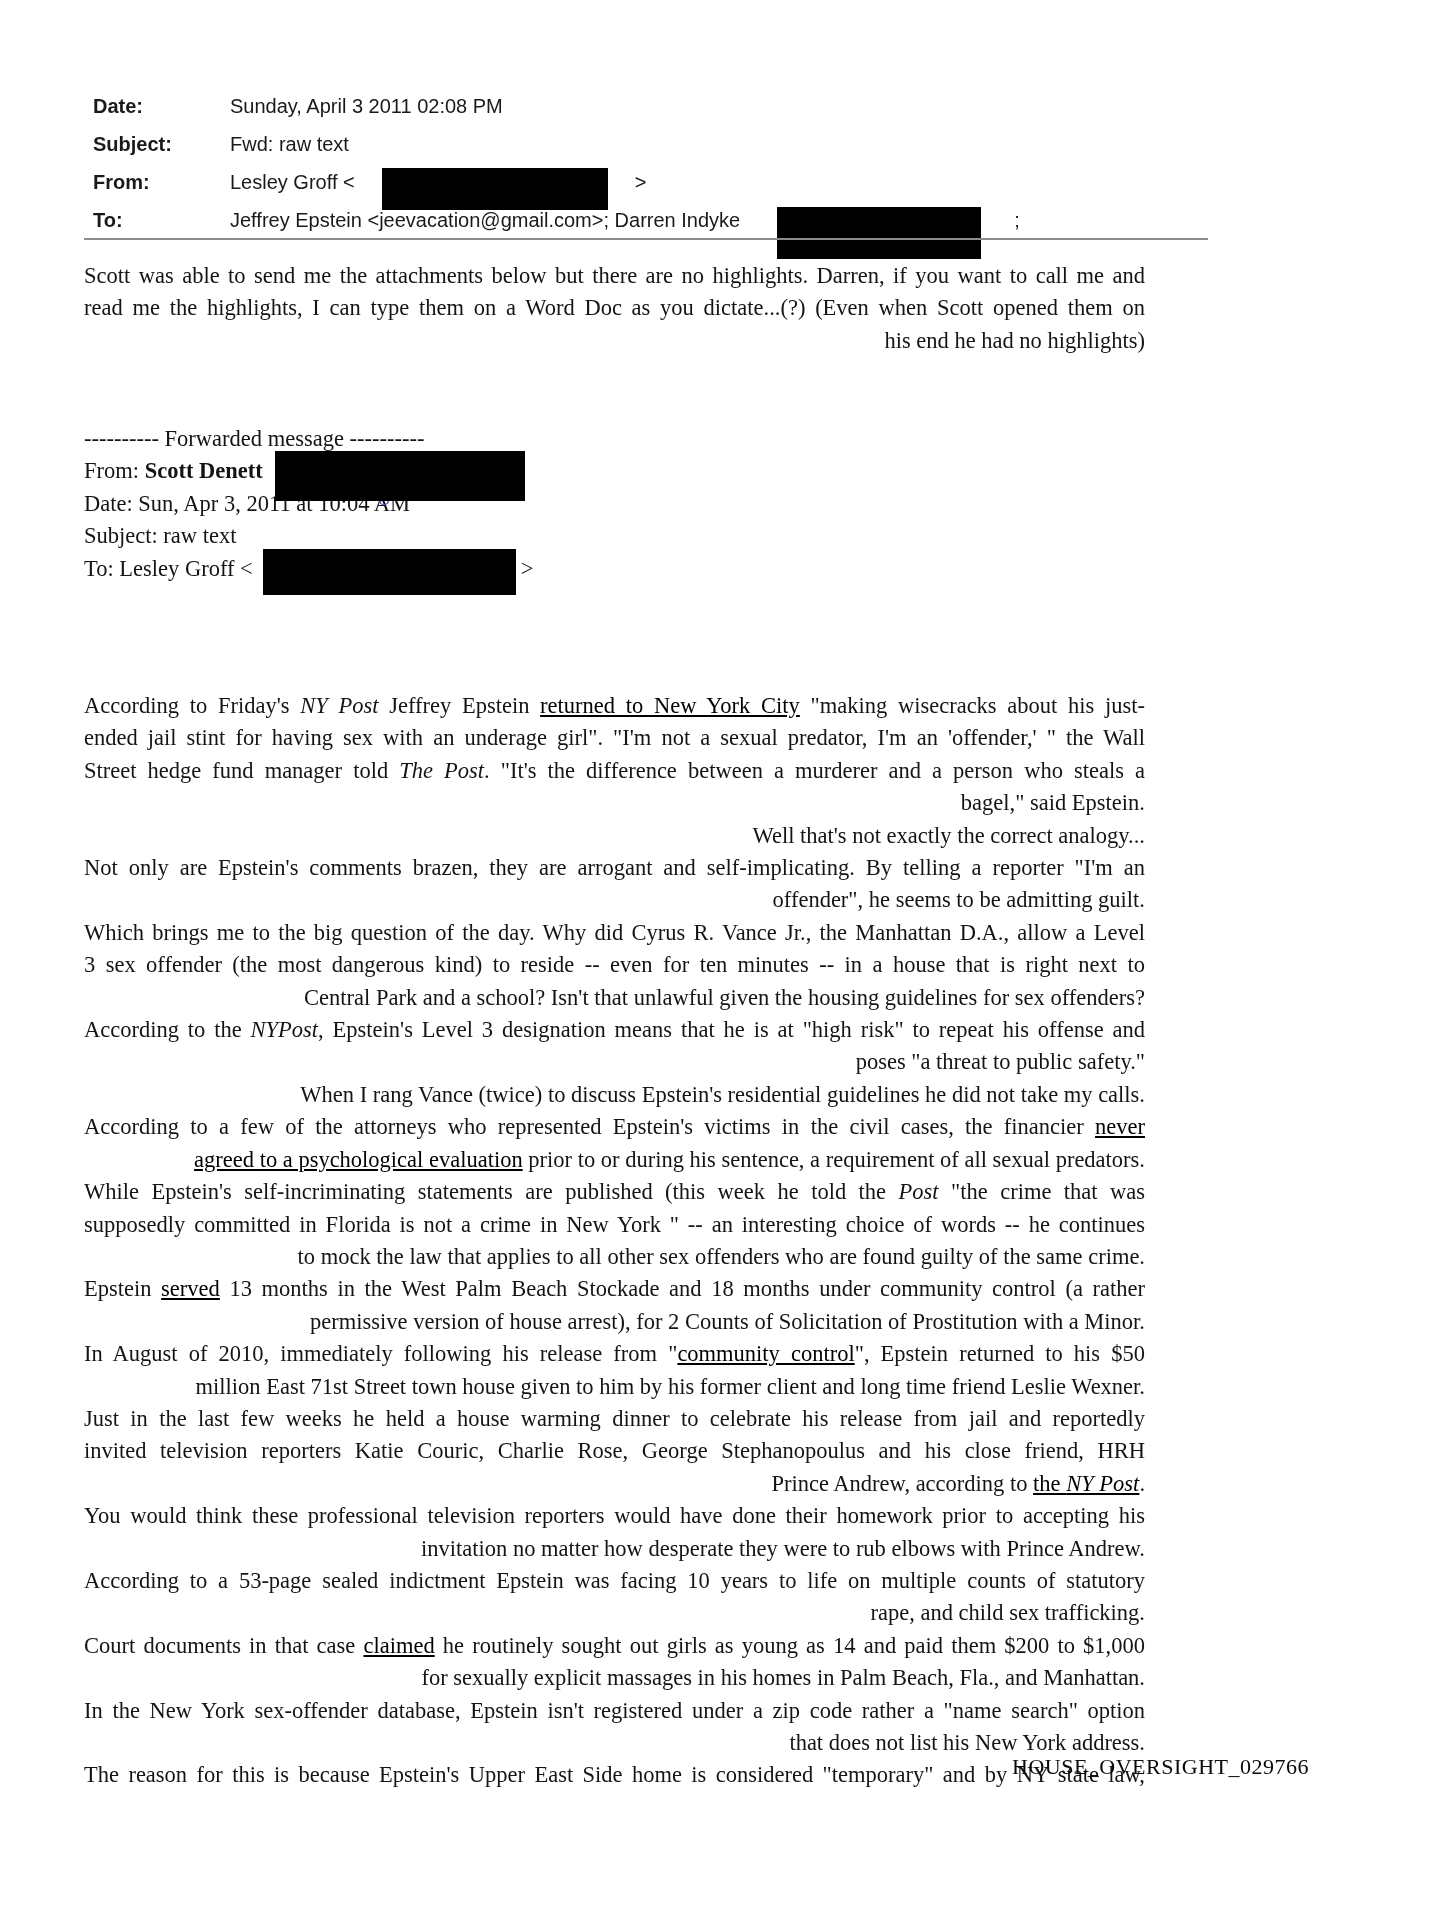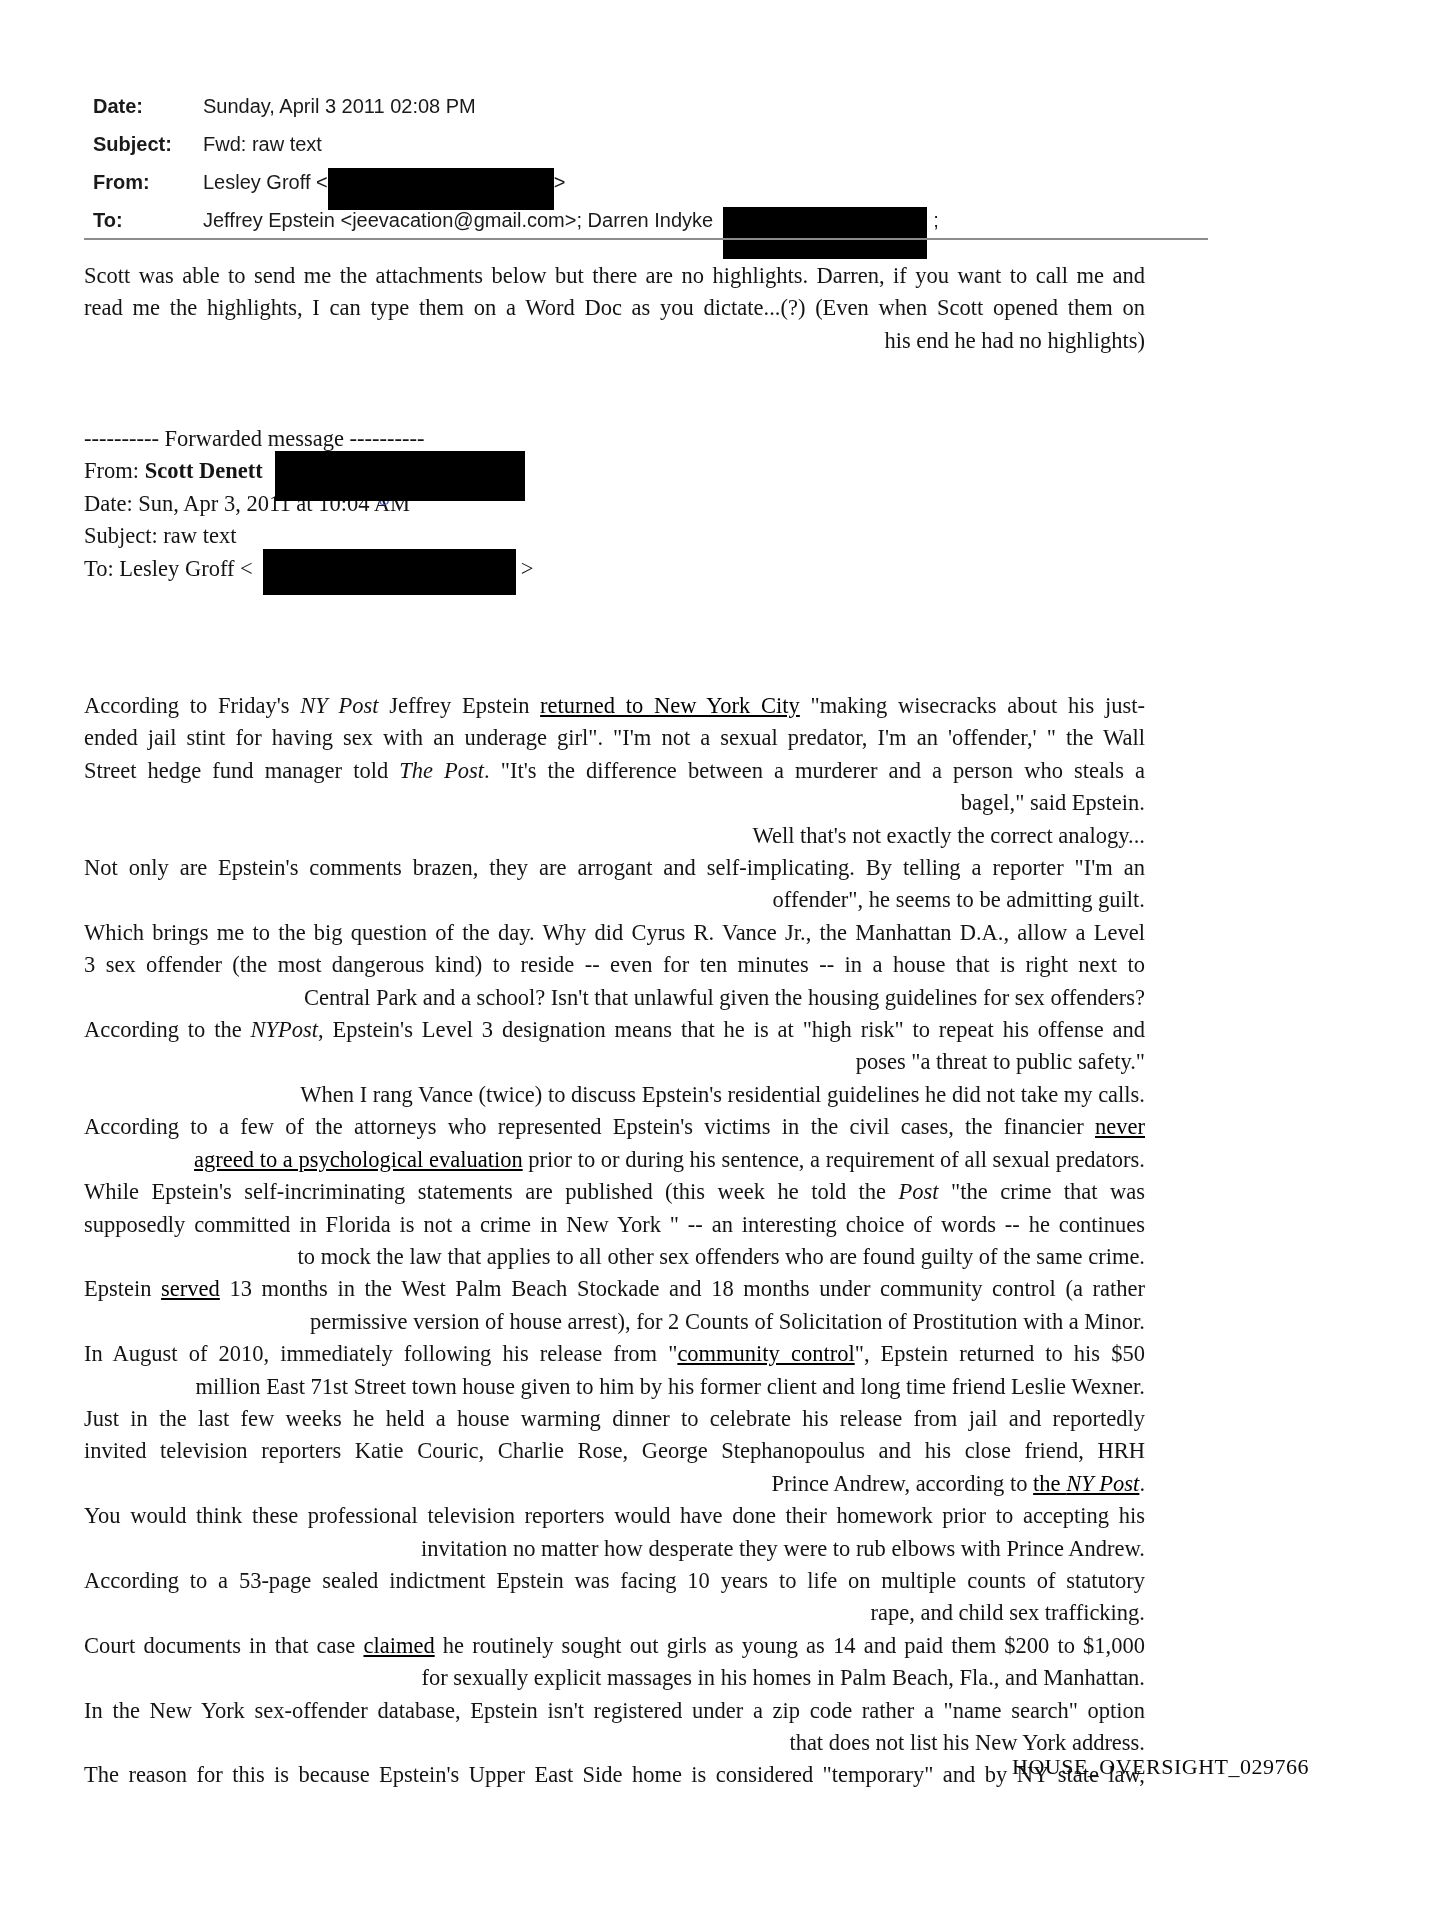--- a/index.html
+++ b/index.html
@@ -9,7 +9,7 @@
   
   .hdr{position:absolute;left:93px;top:95px;font-family:"Liberation Sans",sans-serif;
        font-size:20px;color:#1a1a1a;}
-  .hrow{display:flex;height:38px;align-items:flex-start;}
+  .hrow{display:flex;height:38px;align-items:flex-start;gap:27px;}
   .hlabel{width:110px;font-weight:700;flex:none;}
   .redact{background:#000000;flex:none;display:inline-block;}
   .r-from{width:226px;height:42px;margin-top:-3px;}

